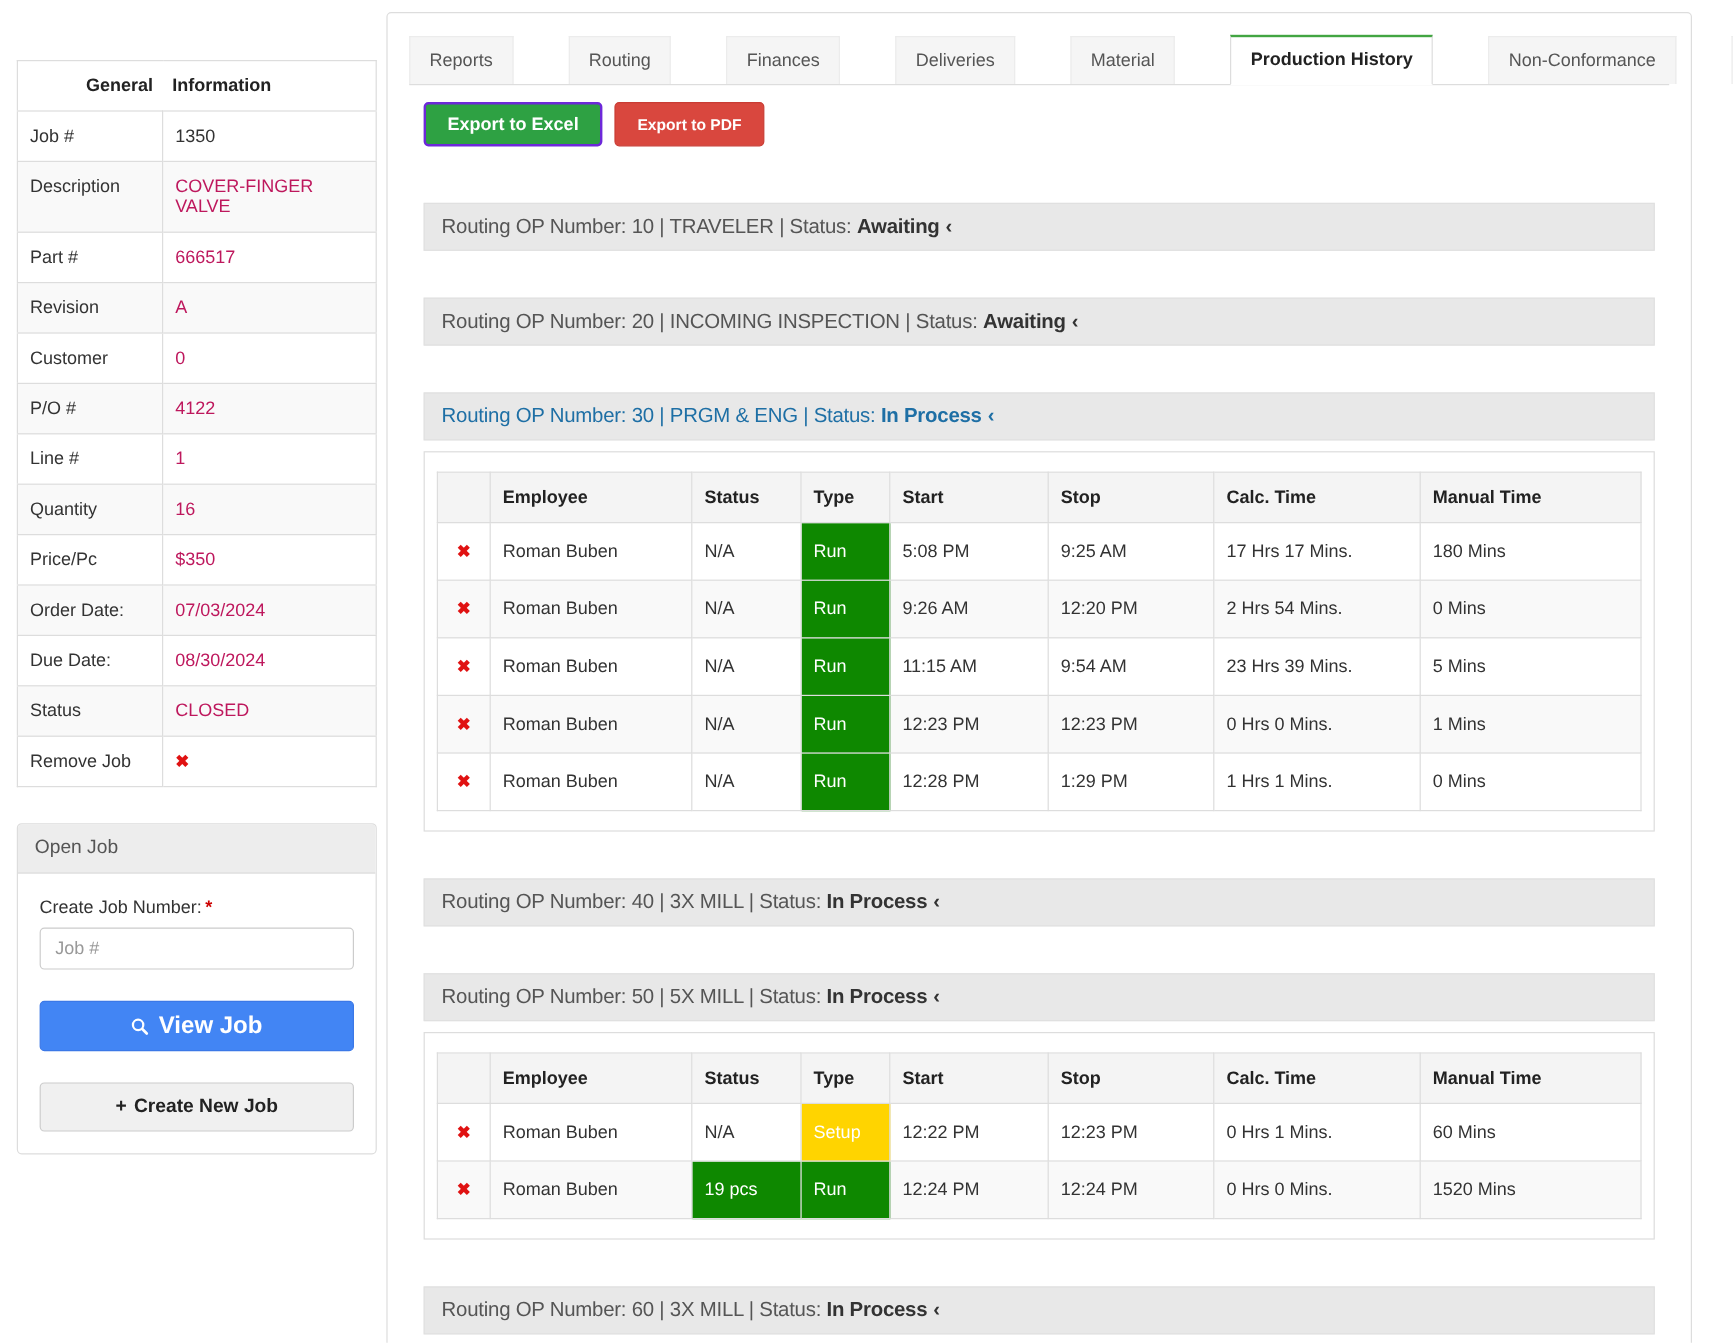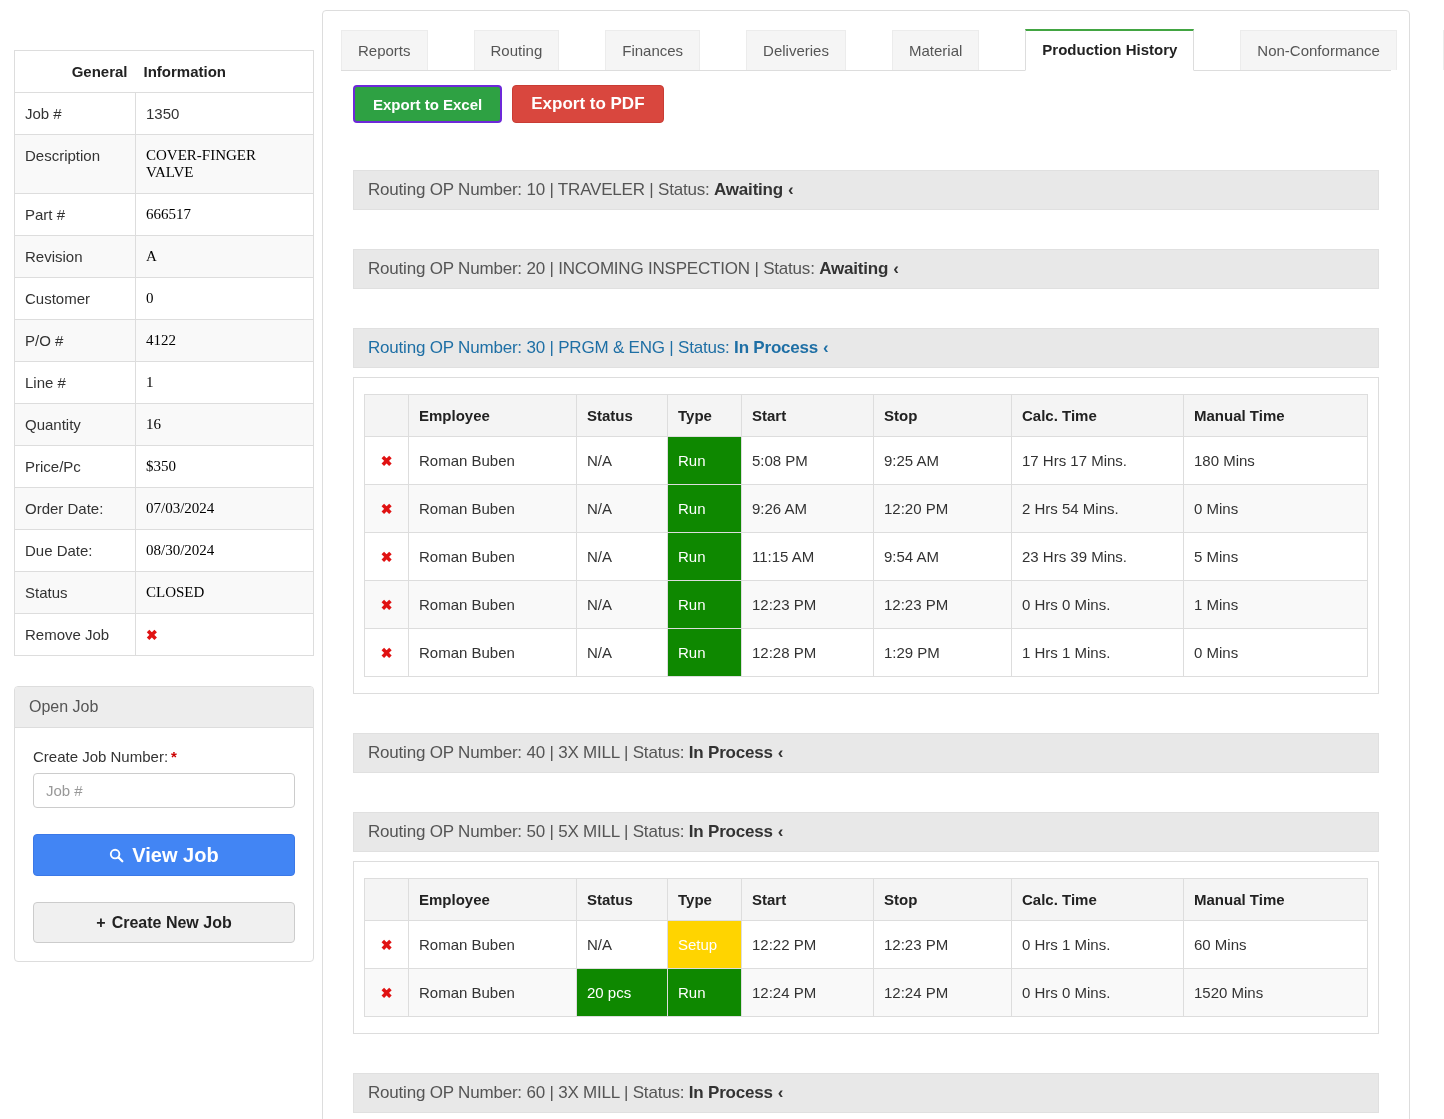--- a/index.html
+++ b/index.html
@@ -44,7 +44,7 @@
 
   .toolbar { margin-top: 14px; display: flex; gap: 10px; padding: 0 12px; }
   .btn-excel { background: #2ea143; border: 2px solid #6d28d9; color: #fff; font-weight: bold; font-size: 15px; padding: 8px 18px; border-radius: 4px; cursor: pointer; font-family: inherit; }
-  .btn-pdf { background: #d9473e; border: 1px solid #c93c34; color: #fff; font-weight: bold; font-size: 17px; padding: 8px 18px; border-radius: 4px; cursor: pointer; font-family: inherit; }
+  .btn-pdf { background: #d9473e; border: 1px solid #c93c34; color: #fff; font-weight: bold; font-size: 13px; padding: 8px 18px; border-radius: 4px; cursor: pointer; font-family: inherit; }
 
   .sections { margin-top: 47px; padding: 0 12px; }
   .op-section { margin-bottom: 39px; }

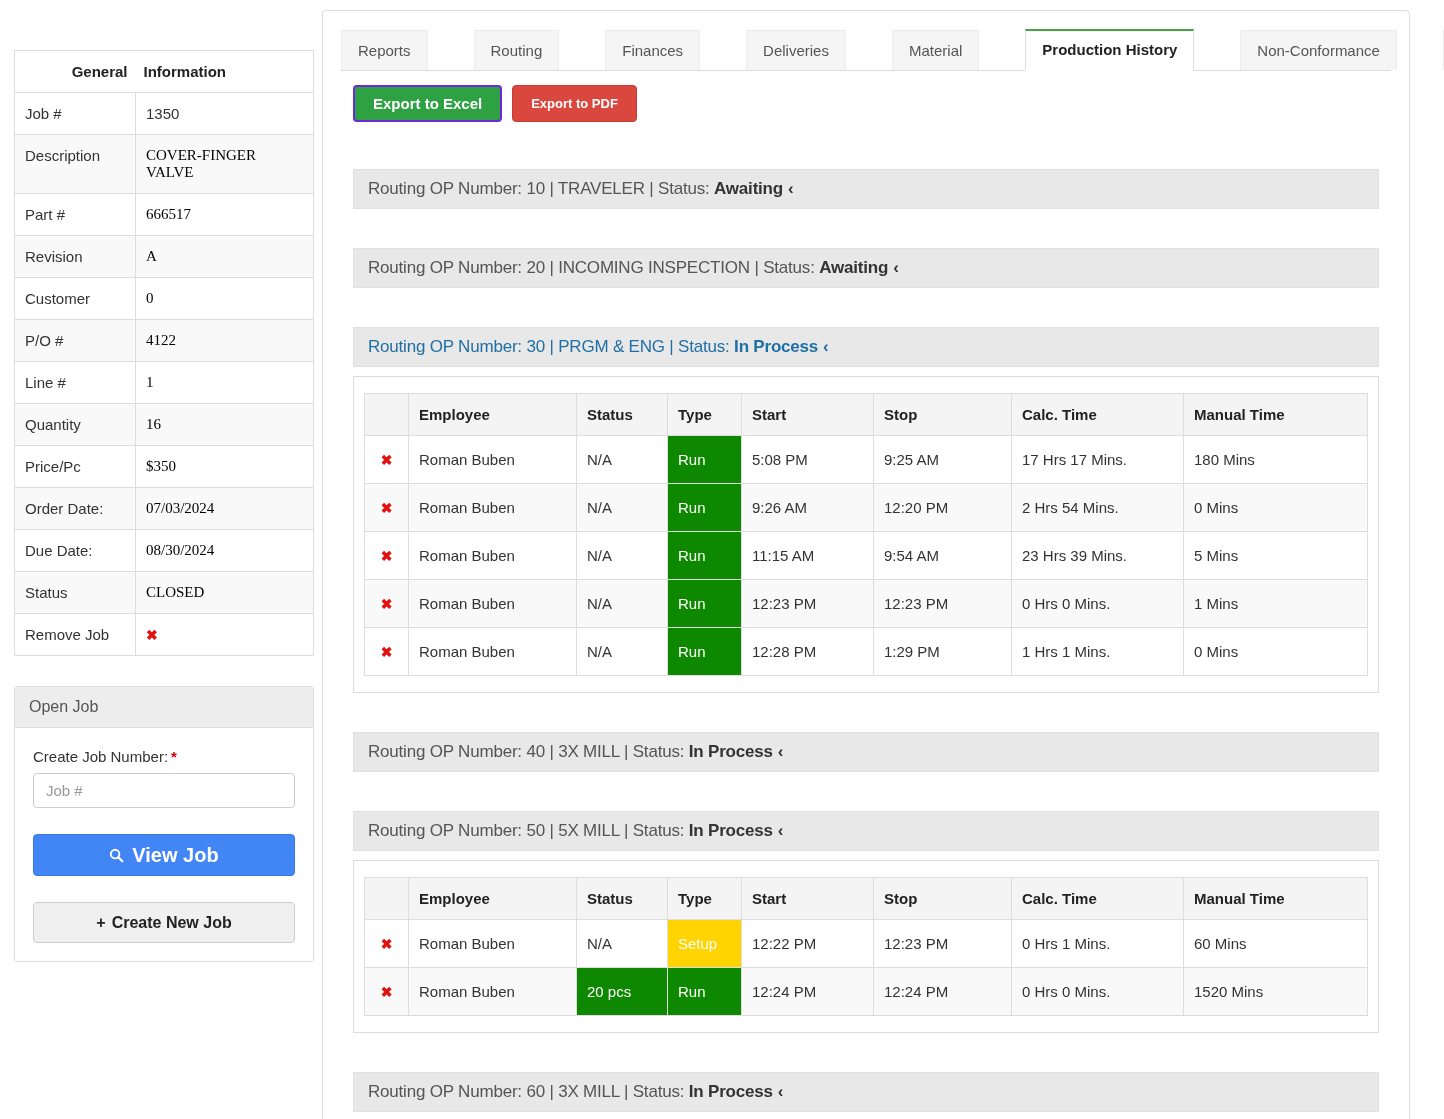--- a/index.html
+++ b/index.html
@@ -20,7 +20,7 @@
   .info-table td { padding: 12px 10px; border-top: 1px solid #ddd; vertical-align: top; }
   td.info-label { width: 121px; border-right: 1px solid #ddd; color: #333; }
   td.info-value { color: #333; }
-  td.info-value.link { color: #000000; cursor: pointer; font-family: Liberation Serif, serif; }
+  td.info-value.link { color: #be185d; cursor: pointer; }
   .info-table tbody tr:nth-child(even) { background: #f9f9f9; }
   .xicon { color: #e01212; font-weight: bold; font-size: 14px; cursor: pointer; line-height: 1; }
 

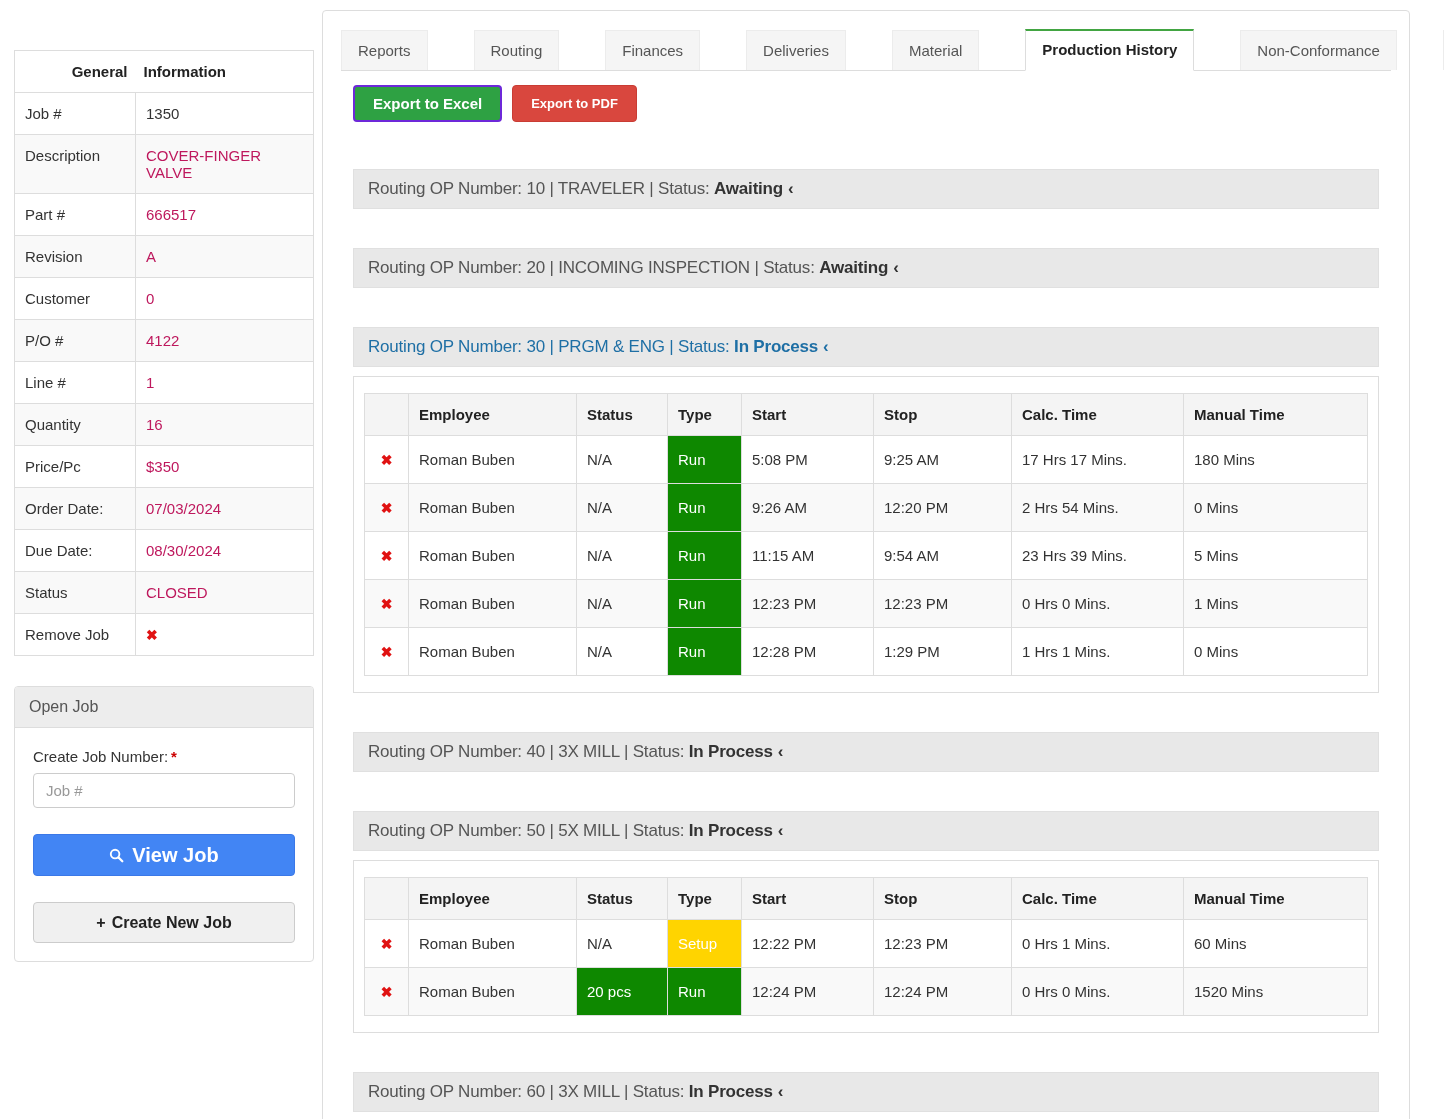--- a/index.html
+++ b/index.html
@@ -305,7 +305,7 @@
               <tr>
                 <td class="col-x"><span class="xicon">✖</span></td>
                 <td>Roman Buben</td>
-                <td class="badge-green">20 pcs</td>
+                <td class="badge-green">19 pcs</td>
                 <td class="badge-green">Run</td>
                 <td>12:24 PM</td>
                 <td>12:24 PM</td>

